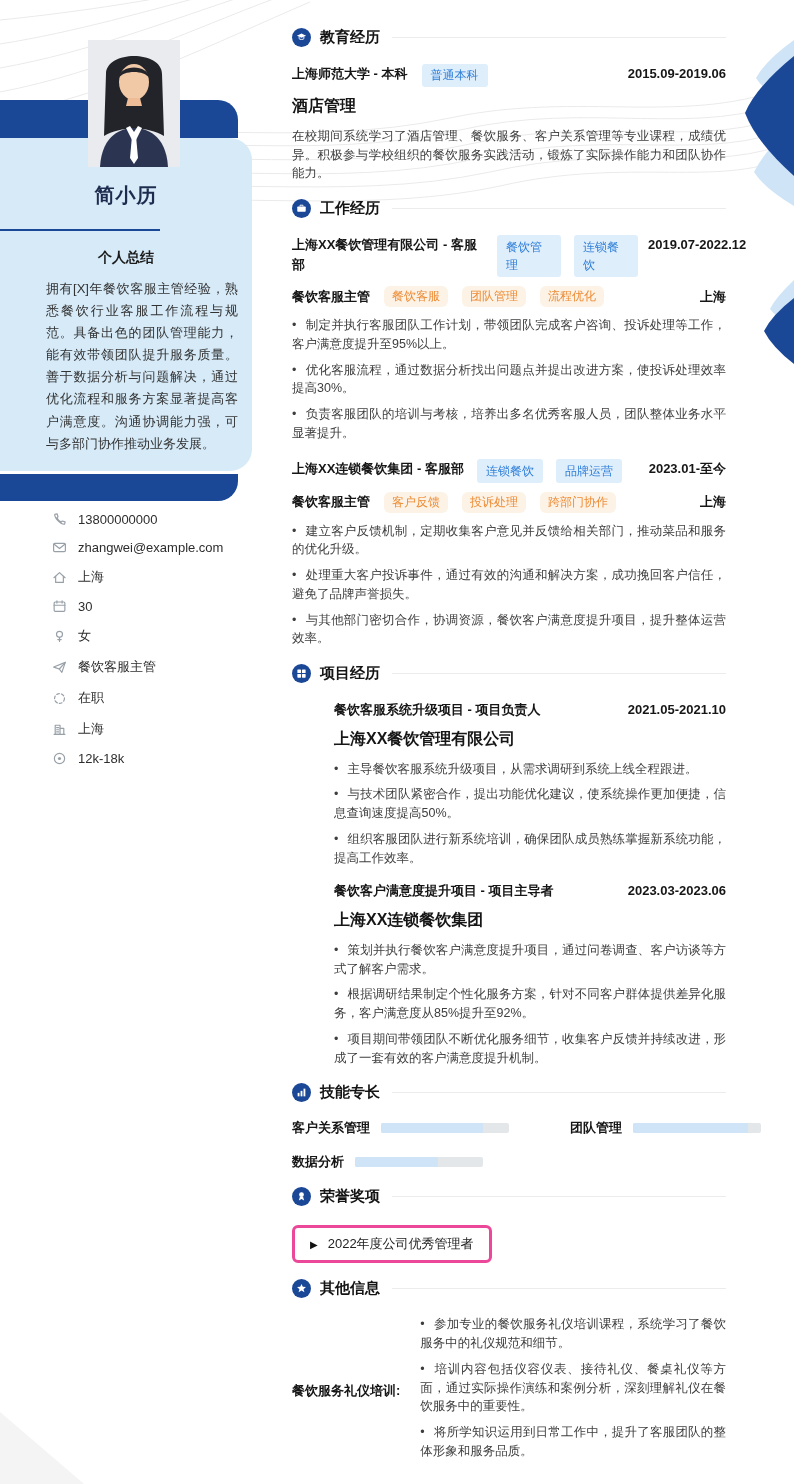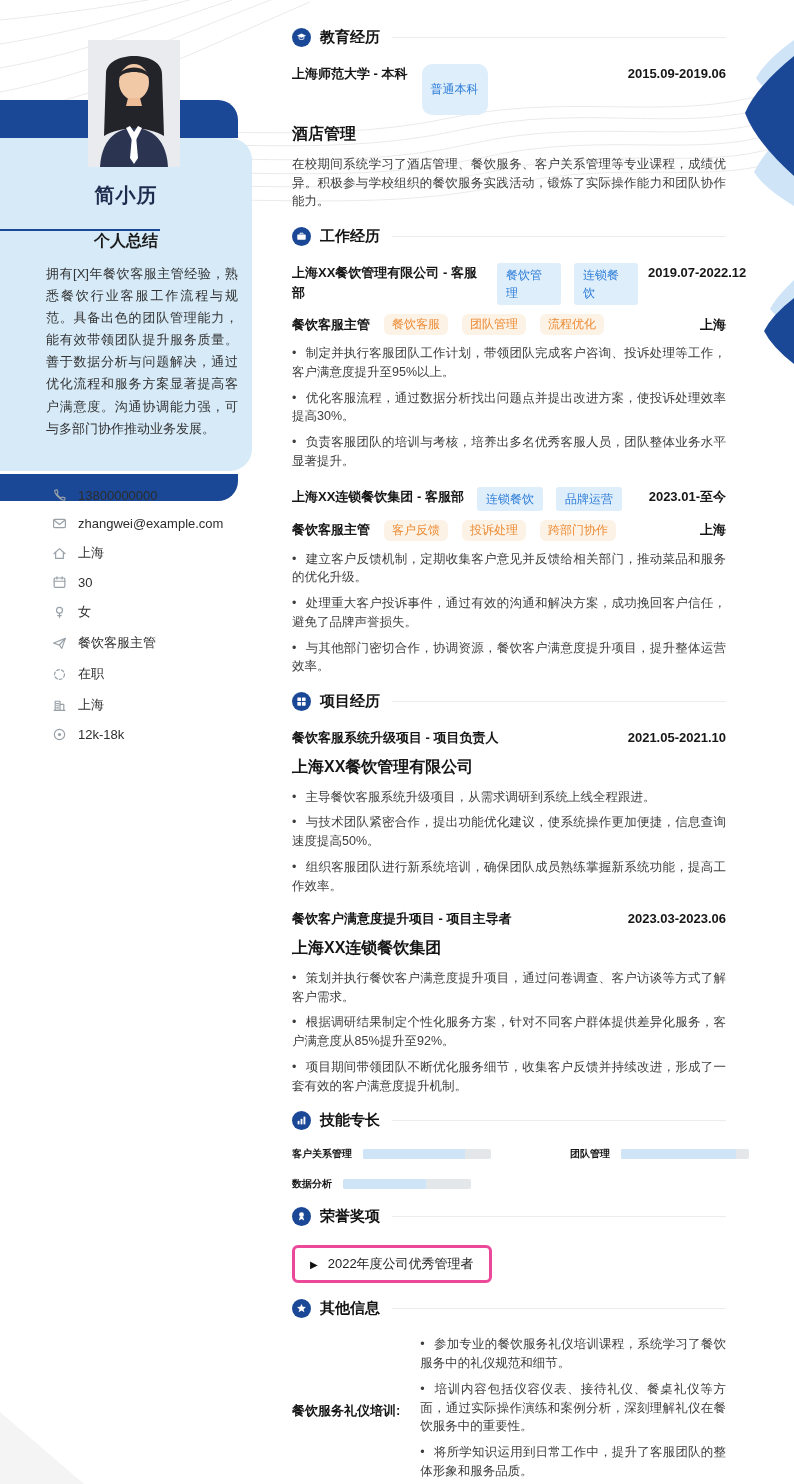--- a/index.html
+++ b/index.html
@@ -48,8 +48,8 @@
   .entry-head { display:flex; align-items:flex-start; margin-bottom:9px; }
   .etitle { font-size:13px; font-weight:700; color:#161616; line-height:1.5; }
   .edate { font-size:13px; font-weight:700; color:#161616; margin-left:auto; padding-left:10px; white-space:nowrap; line-height:1.5; }
-  .badge { font-size:12px; color:#2e7ed8; background:#dfeefb; border-radius:10px;
-    padding:17px 9px; margin-left:14px; line-height:1.4; flex:none; align-self:center; }
+  .badge { font-size:12px; color:#2e7ed8; background:#dfeefb; border-radius:3px;
+    padding:3px 9px; margin-left:14px; line-height:1.4; flex:none; align-self:center; }
   .biz-tag { font-size:12px; color:#2e7ed8; background:#dfeefb; border-radius:3px;
     padding:3px 9px; margin-left:13px; line-height:1.5; flex:none; white-space:nowrap; }
   .tags-wrap .company { flex:0 0 192px; }

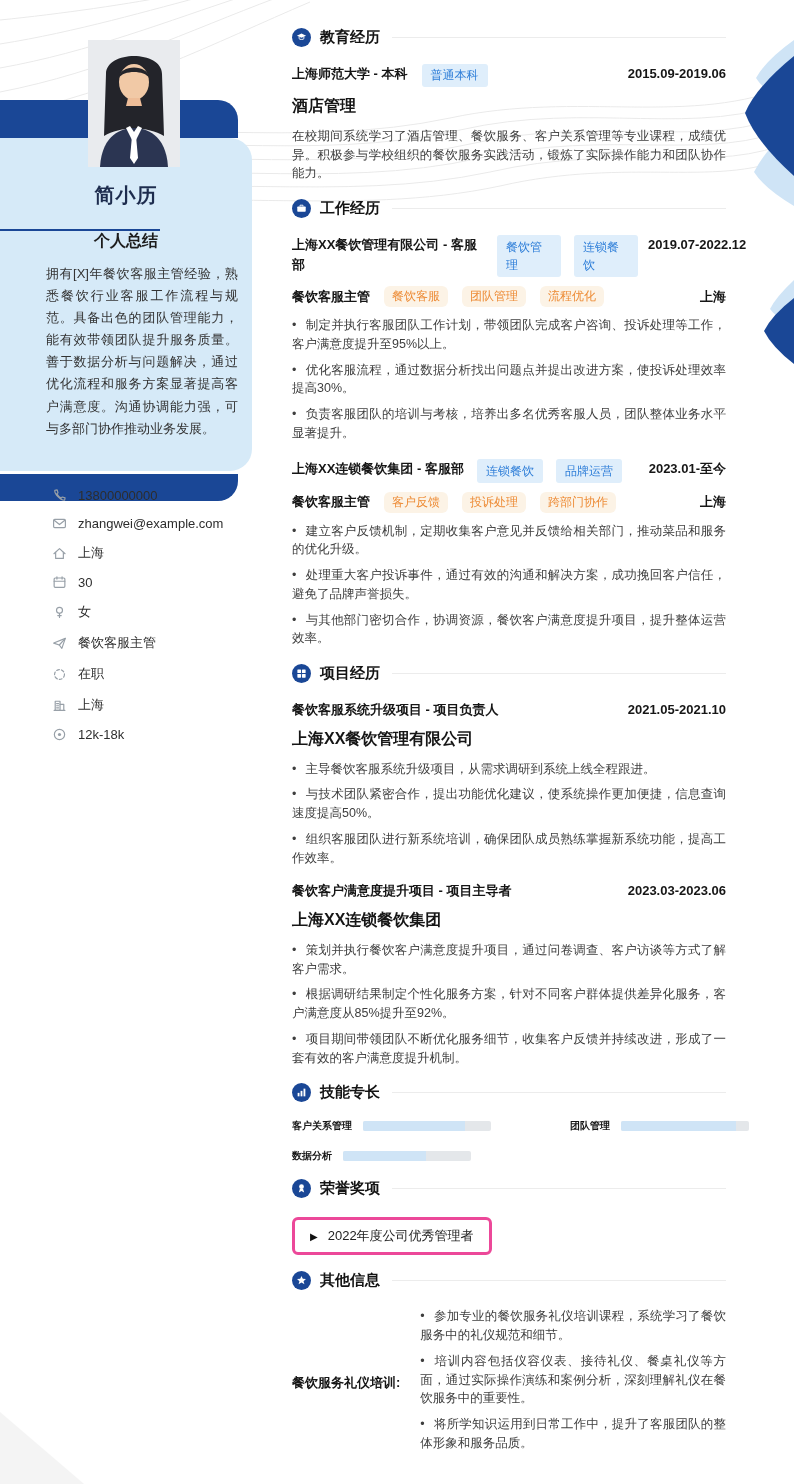--- a/index.html
+++ b/index.html
@@ -26,7 +26,7 @@
   .photo { position:absolute; left:88px; top:40px; width:92px; height:127px; z-index:3; }
   .name { margin-top:44px; text-align:center; font-size:20px; font-weight:700; color:#1d2c4e; letter-spacing:1px; }
   .name-divider { width:160px; height:2px; background:#1a4796; margin-top:20px; }
-  .summary-title { margin-top:0; text-align:center; font-size:16px; font-weight:700; color:#1c1c1c; }
+  .summary-title { margin-top:18px; text-align:center; font-size:14px; font-weight:700; color:#1c1c1c; }
   .summary { margin:11px 14px 0 46px; font-size:13px; line-height:1.7; color:#333; text-align:justify; }
 
   .contacts { position:absolute; left:52px; top:488px; z-index:2; }

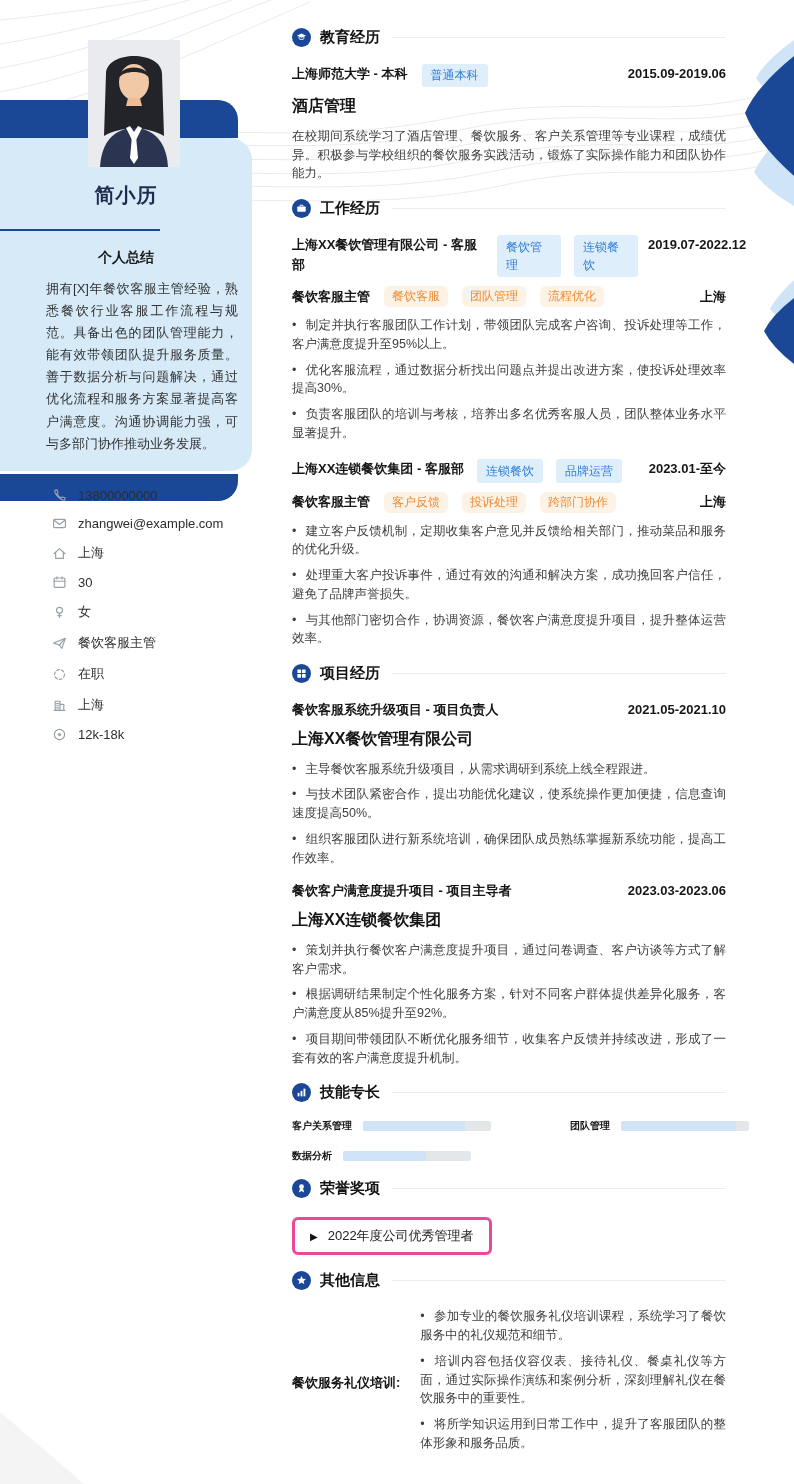--- a/index.html
+++ b/index.html
@@ -29,7 +29,7 @@
   .summary-title { margin-top:18px; text-align:center; font-size:14px; font-weight:700; color:#1c1c1c; }
   .summary { margin:11px 14px 0 46px; font-size:13px; line-height:1.7; color:#333; text-align:justify; }
 
-  .contacts { position:absolute; left:52px; top:488px; z-index:2; }
+  .contacts { position:absolute; left:52px; top:512px; z-index:2; }
   .c-row { display:flex; align-items:center; margin-bottom:13px; font-size:13px; color:#2d2d2d; }
   .c-ico { width:15px; height:15px; margin-right:11px; flex:none; }
   .c-ico svg { width:15px; height:15px; stroke:#98a0a8; fill:none; stroke-width:1.1;

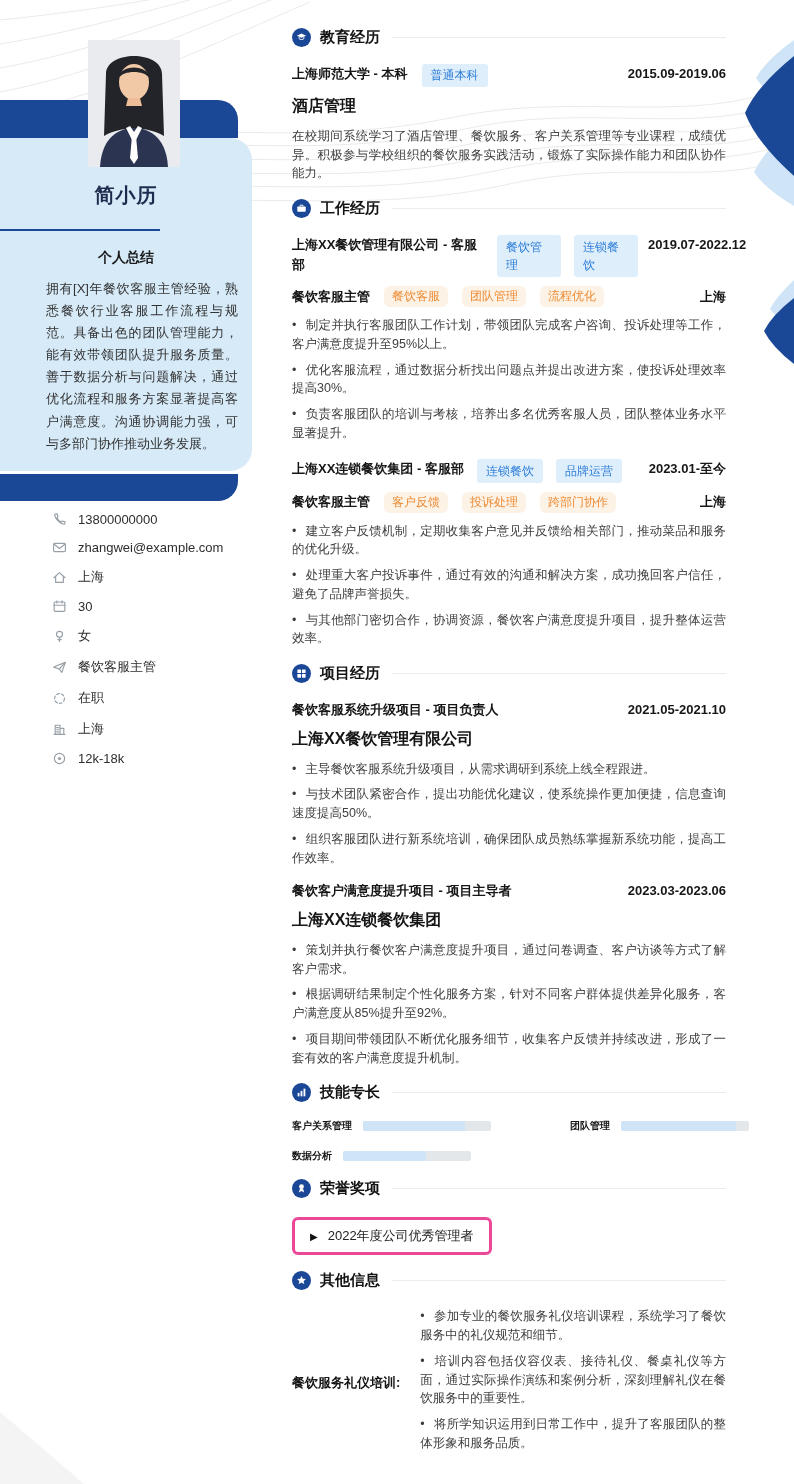--- a/index.html
+++ b/index.html
@@ -67,7 +67,7 @@
   .bullet { margin-bottom:7px; }
   .bullet::before { content:"•"; margin-right:9px; }
   .job { margin-bottom:16px; }
-  .proj { margin-bottom:14px; }
+  .proj { margin-bottom:14px;margin-left:42px; }
 
   .skills-grid { display:grid; grid-template-columns:278px 1fr; row-gap:16px; margin-bottom:6px; }
   .skill { display:flex; align-items:center; }

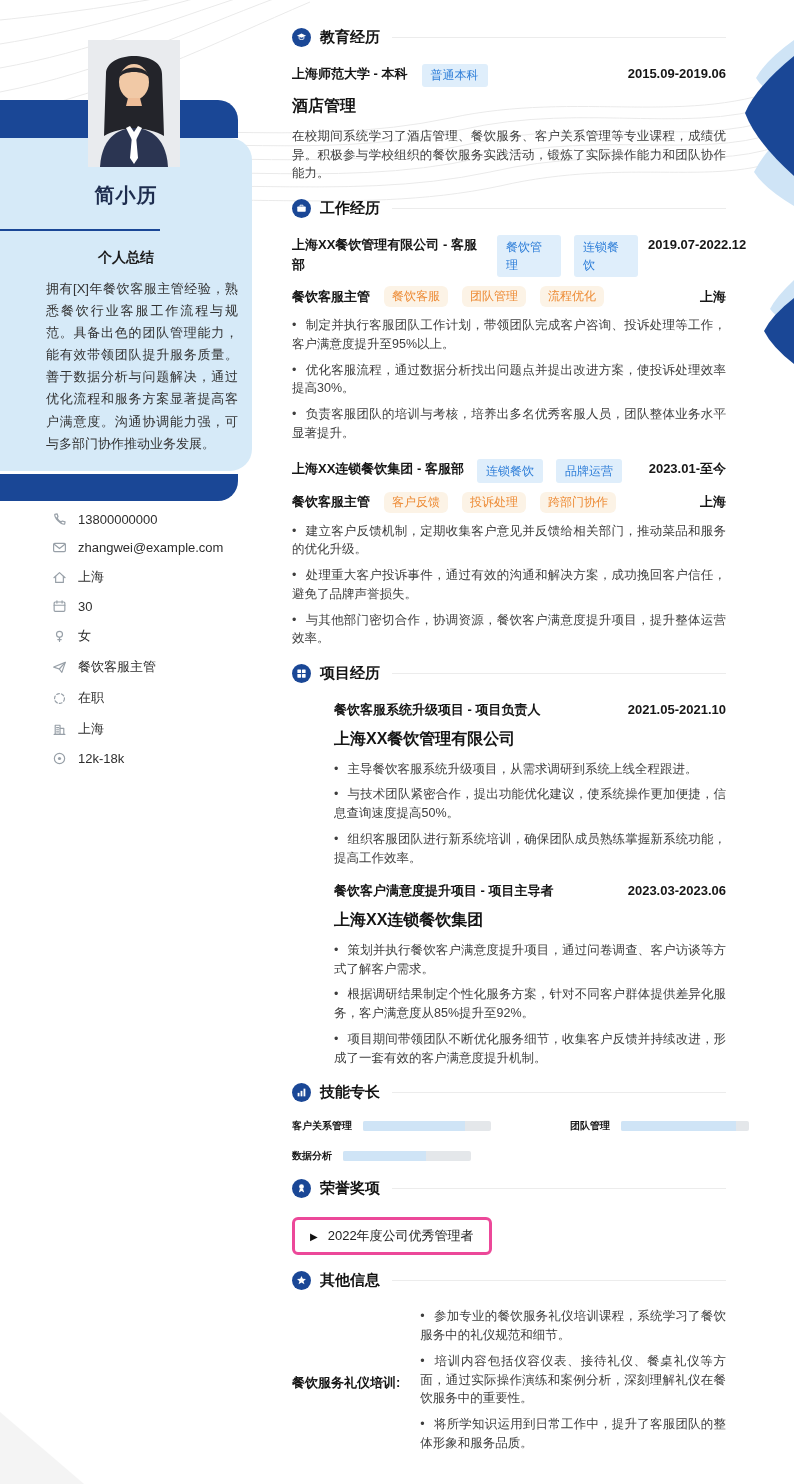--- a/index.html
+++ b/index.html
@@ -71,7 +71,7 @@
 
   .skills-grid { display:grid; grid-template-columns:278px 1fr; row-gap:16px; margin-bottom:6px; }
   .skill { display:flex; align-items:center; }
-  .skill-label { font-size:10px; font-weight:700; color:#161616; margin-right:11px; white-space:nowrap; }
+  .skill-label { font-size:13px; font-weight:700; color:#161616; margin-right:11px; white-space:nowrap; }
   .skill-track { width:128px; height:10px; background:#e4e7ea; border-radius:2px; overflow:hidden; }
   .skill-fill { height:100%; background:#cfe4f6; }
 

